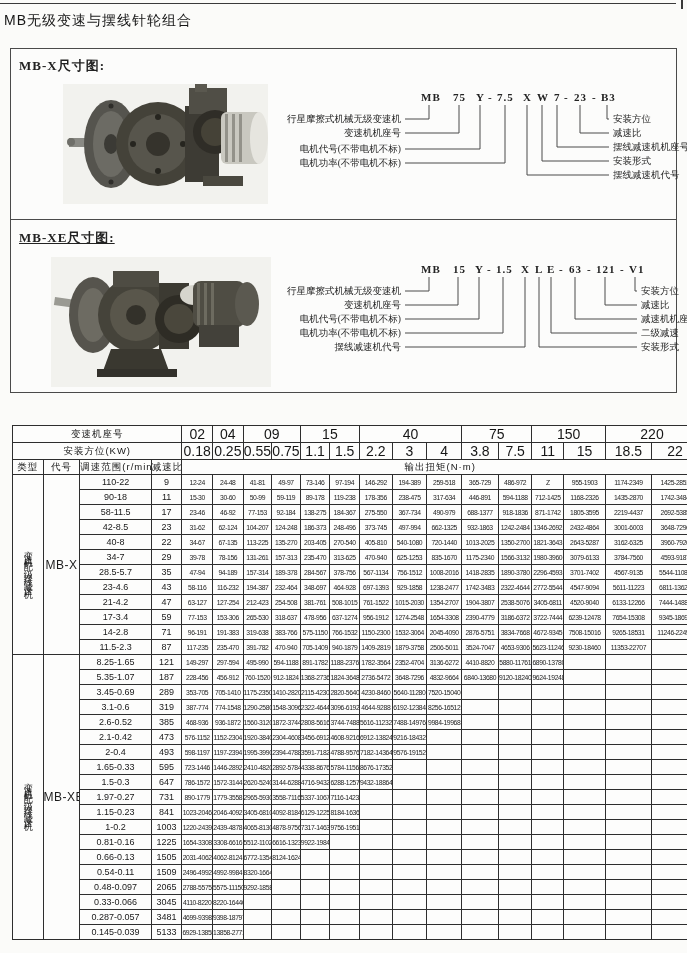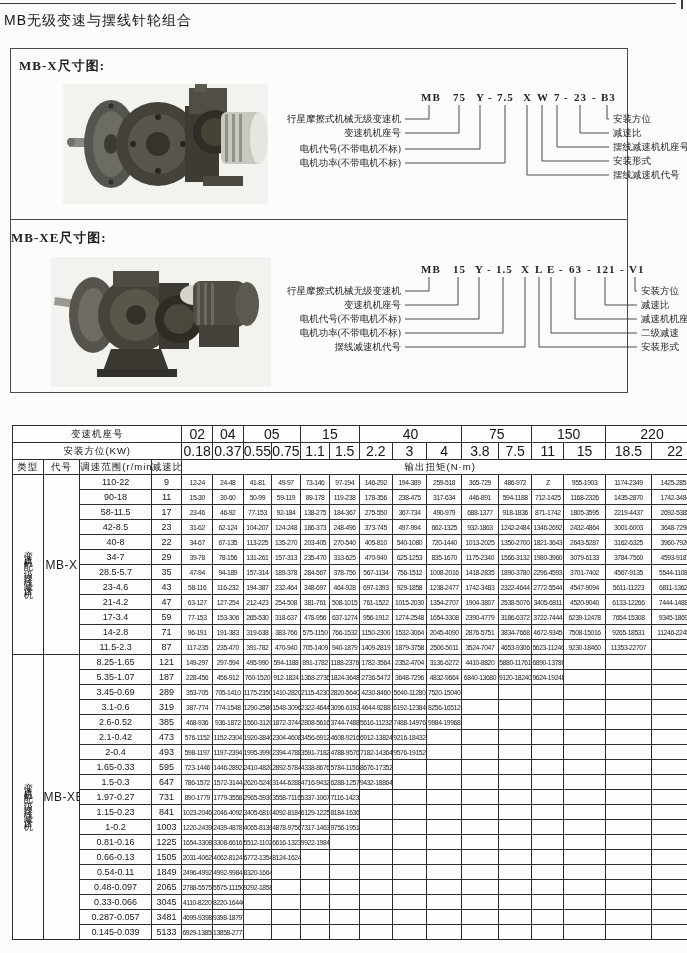--- a/index.html
+++ b/index.html
@@ -9,7 +9,7 @@
   .toprule-tick { position:absolute; right:4px; top:0; width:2px; height:9px; background:#3a3a3a; }
   .page-title { position:absolute; left:4px; top:12px; font-size:14px; font-weight:normal;
     letter-spacing:1px; color:#161616; }
-  .dim-box { position:absolute; left:10px; top:48px; width:618px; height:345px;
+  .dim-box { position:absolute; left:10px; top:48px; width:667px; height:345px;
     border:1.2px solid #4a4a4a; background:#fcfcfb; }
   .dim-divider { position:absolute; left:0; top:170px; width:100%; border-top:1.2px solid #4a4a4a; }
   .sec-label { position:absolute; font-family:"Liberation Serif", serif; font-weight:bold;

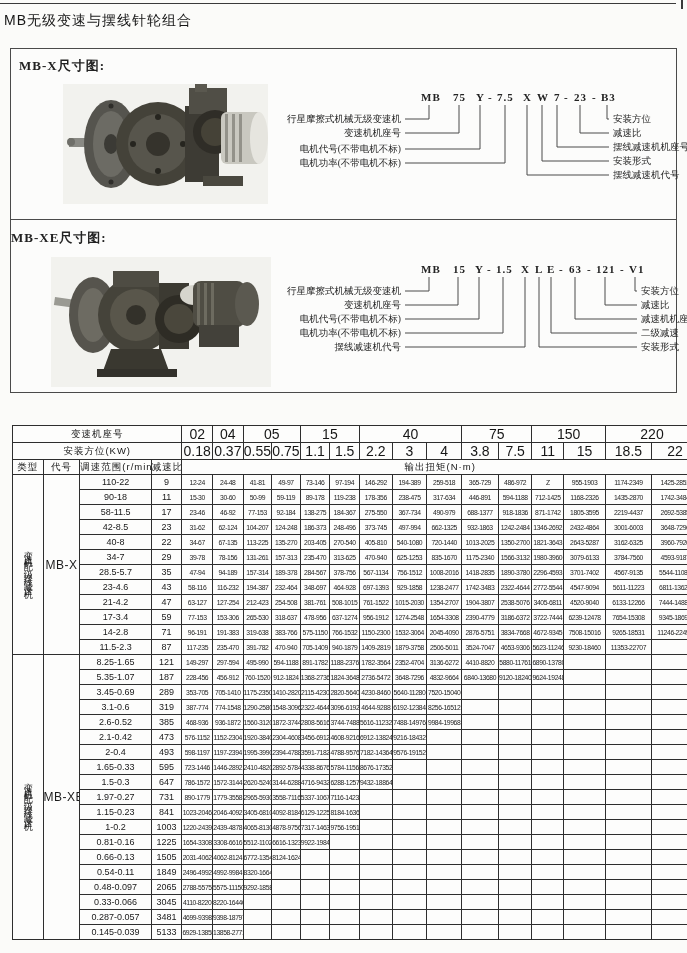--- a/index.html
+++ b/index.html
@@ -15,7 +15,7 @@
   .sec-label { position:absolute; font-family:"Liberation Serif", serif; font-weight:bold;
     font-size:13px; letter-spacing:1px; color:#222; }
   .sec-label.a { left:8px; top:8px; }
-  .sec-label.b { left:0; top:180px; }
+  .sec-label.b { left:8px; top:180px;text-decoration:underline; }
   .photo { position:absolute; }
   .photo.a { left:52px; top:35px; }
   .photo.b { left:40px; top:208px; }

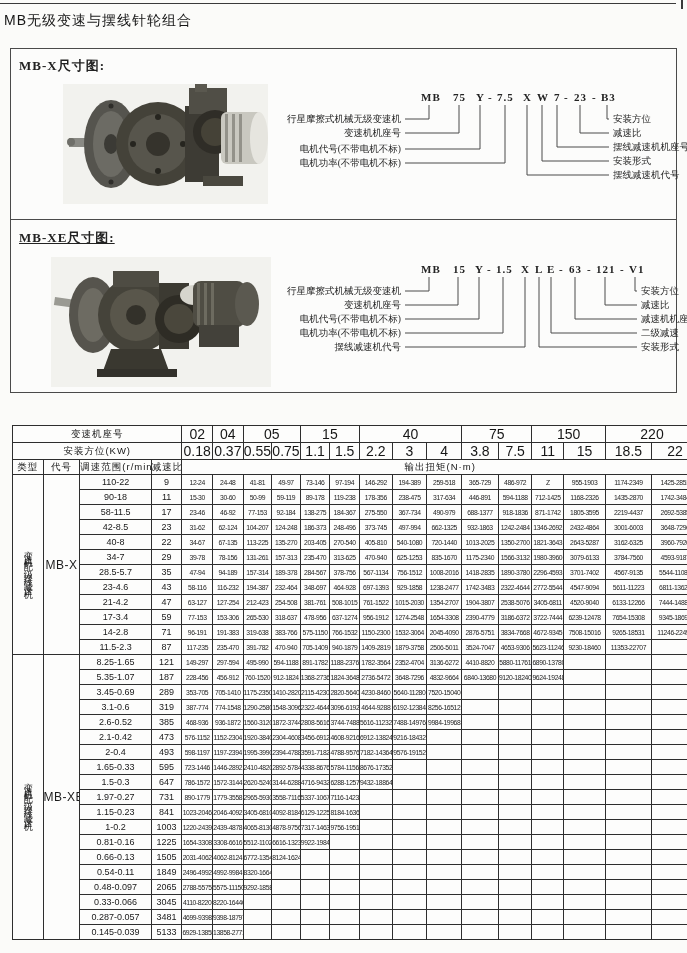--- a/index.html
+++ b/index.html
@@ -204,7 +204,7 @@
         <td class="hd cn" colspan="4">变速机座号</td>
         <td class="hd" colspan="1">02</td>
         <td class="hd" colspan="1">04</td>
-        <td class="hd" colspan="2">05</td>
+        <td class="hd" colspan="2">09</td>
         <td class="hd" colspan="2">15</td>
         <td class="hd" colspan="3">40</td>
         <td class="hd" colspan="2">75</td>

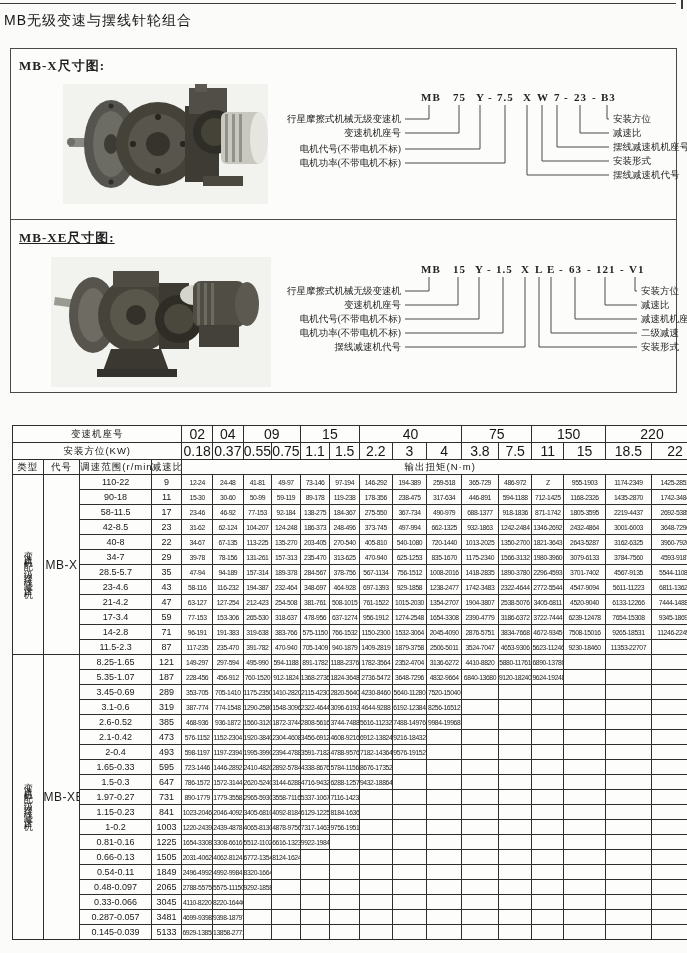--- a/index.html
+++ b/index.html
@@ -214,7 +214,7 @@
       <tr>
         <td class="hd cn" colspan="4">安装方位(KW)</td>
         <td class="hd">0.18</td>
-        <td class="hd">0.37</td>
+        <td class="hd">0.25</td>
         <td class="hd">0.55</td>
         <td class="hd">0.75</td>
         <td class="hd">1.1</td>

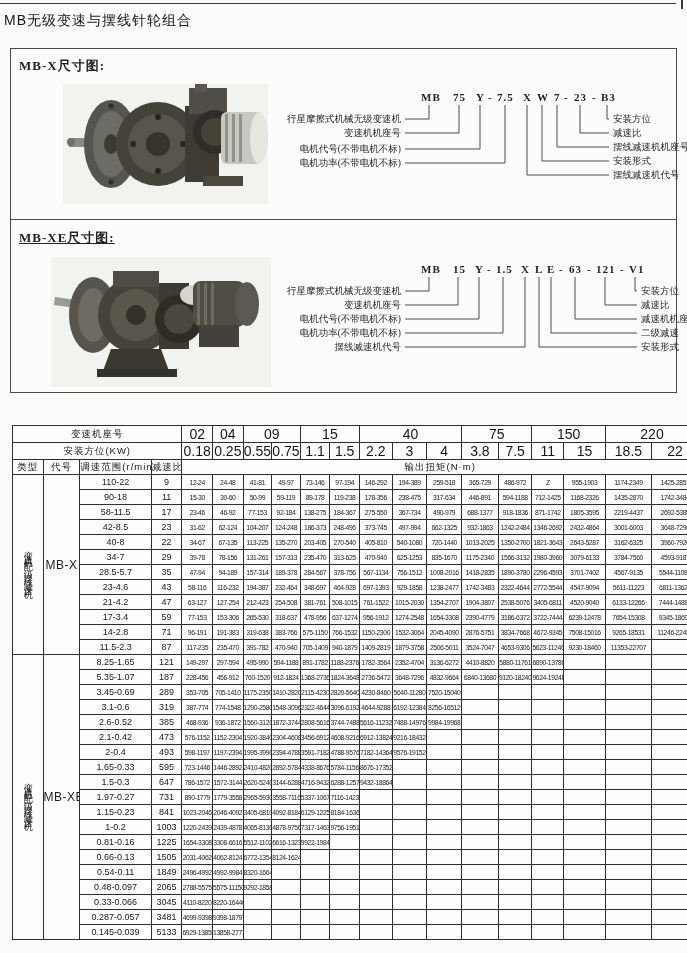--- a/index.html
+++ b/index.html
@@ -736,7 +736,7 @@
       </tr>
       <tr>
         <td class="speed">0.54-0.11</td>
-        <td class="speed">1849</td>
+        <td class="speed">1509</td>
         <td class="tq">2496-4992</td>
         <td class="tq">4992-9984</td>
         <td class="tq">8320-16640</td>

